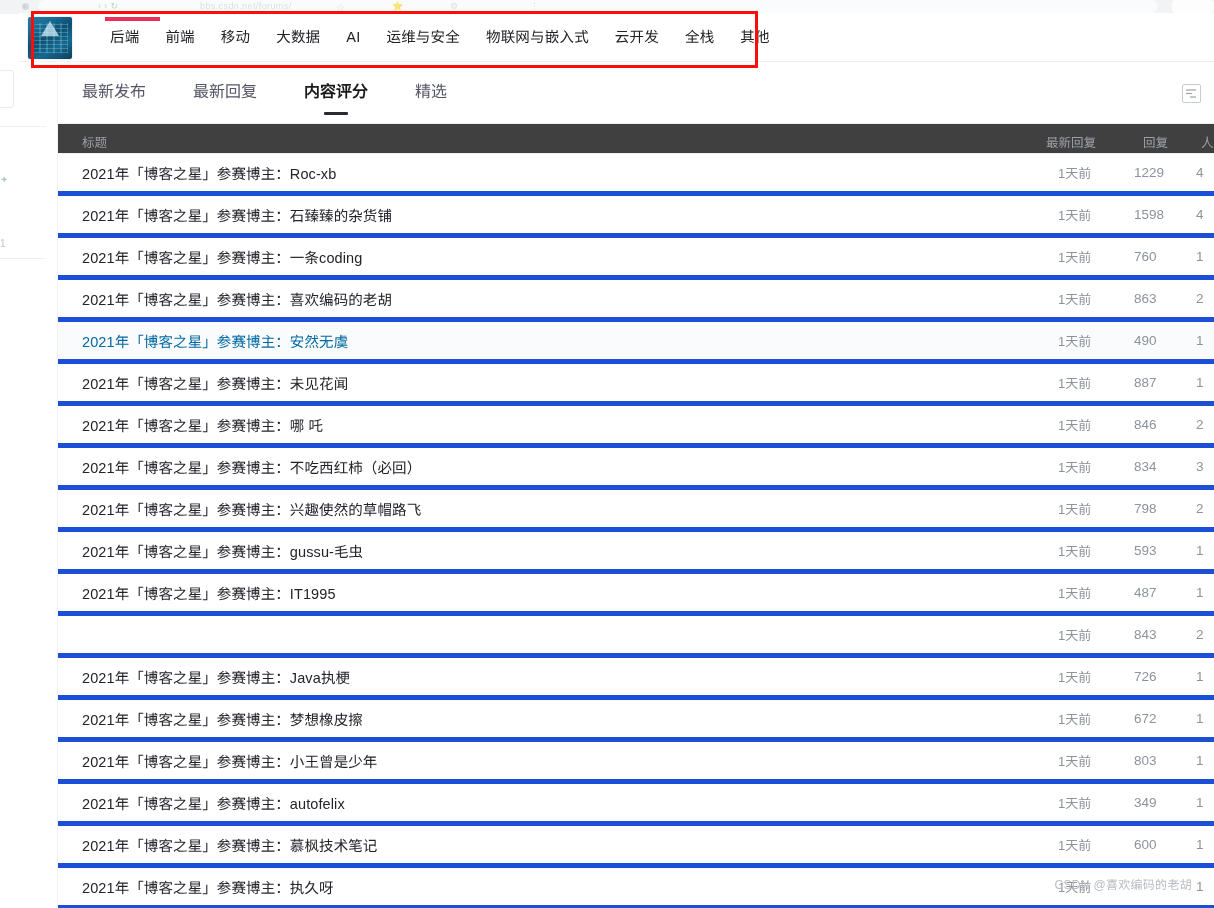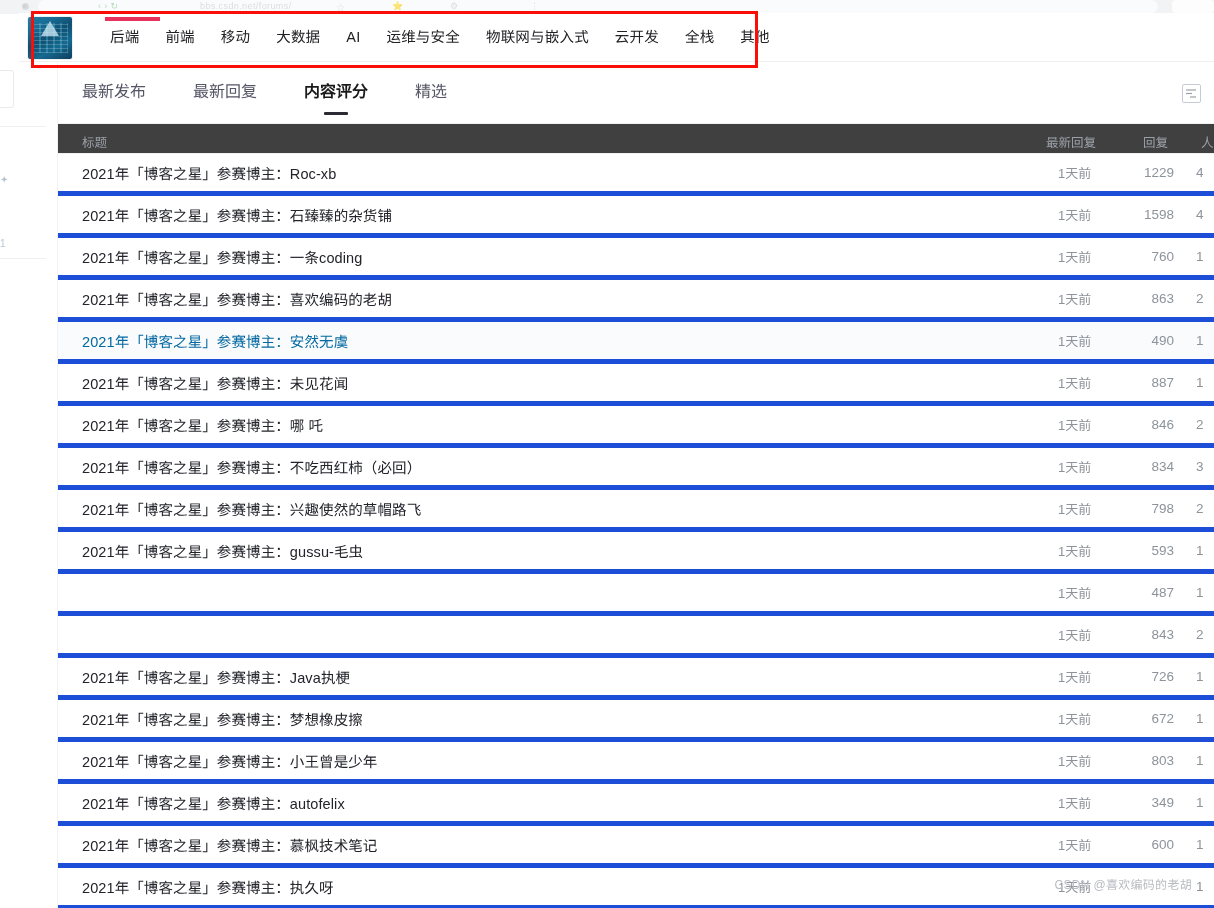--- a/index.html
+++ b/index.html
@@ -277,7 +277,6 @@
     position: absolute;
     left: 1076px;
     width: 40px;
-    text-align: right;
     font-size: 13.5px;
     color: #8d939b;
   }

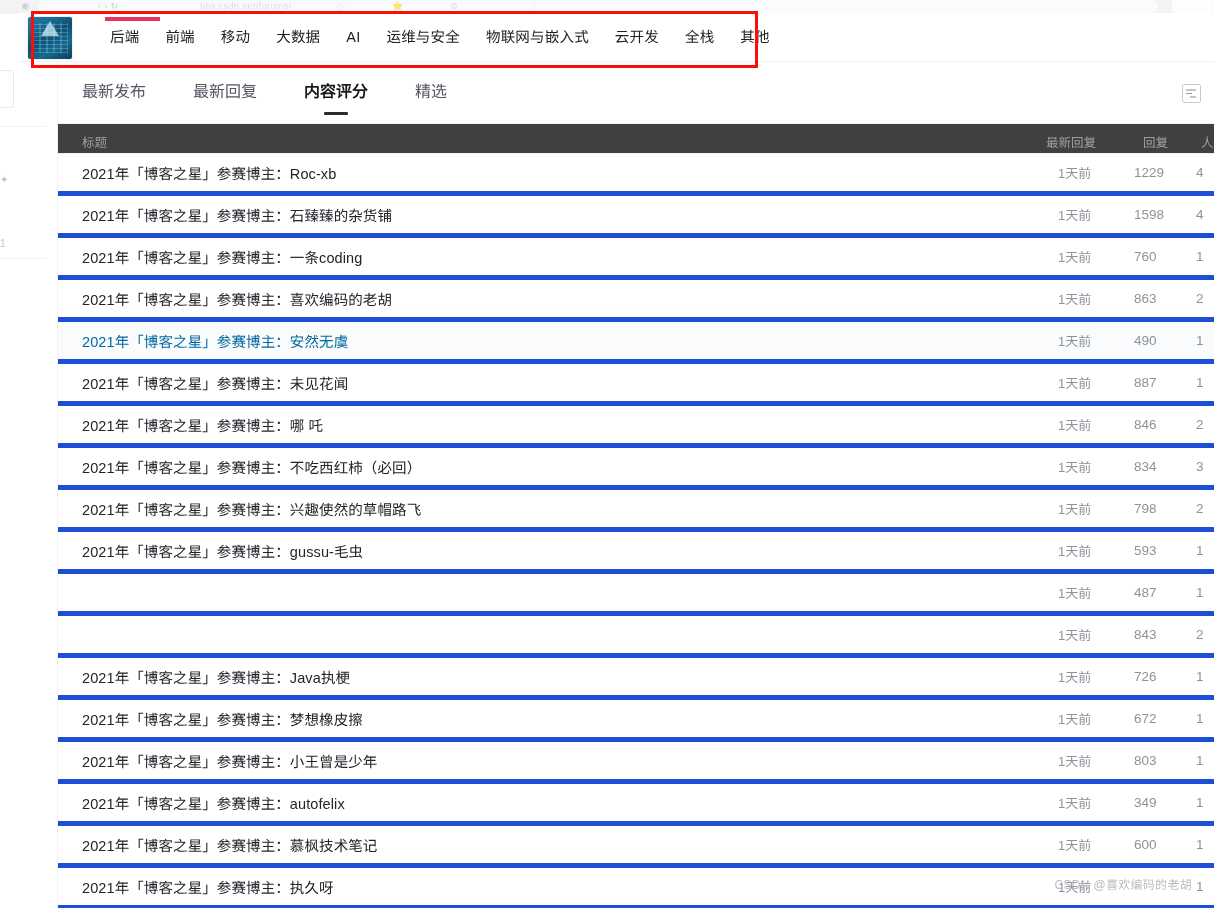--- a/index.html
+++ b/index.html
@@ -435,6 +435,7 @@
         <div class="cell-view">1</div>
       </div>
       <div class="row">
+        <div class="cell-title">2021年「博客之星」参赛博主：IT1995</div>
         <div class="cell-time">1天前</div>
         <div class="cell-reply">487</div>
         <div class="cell-view">1</div>

